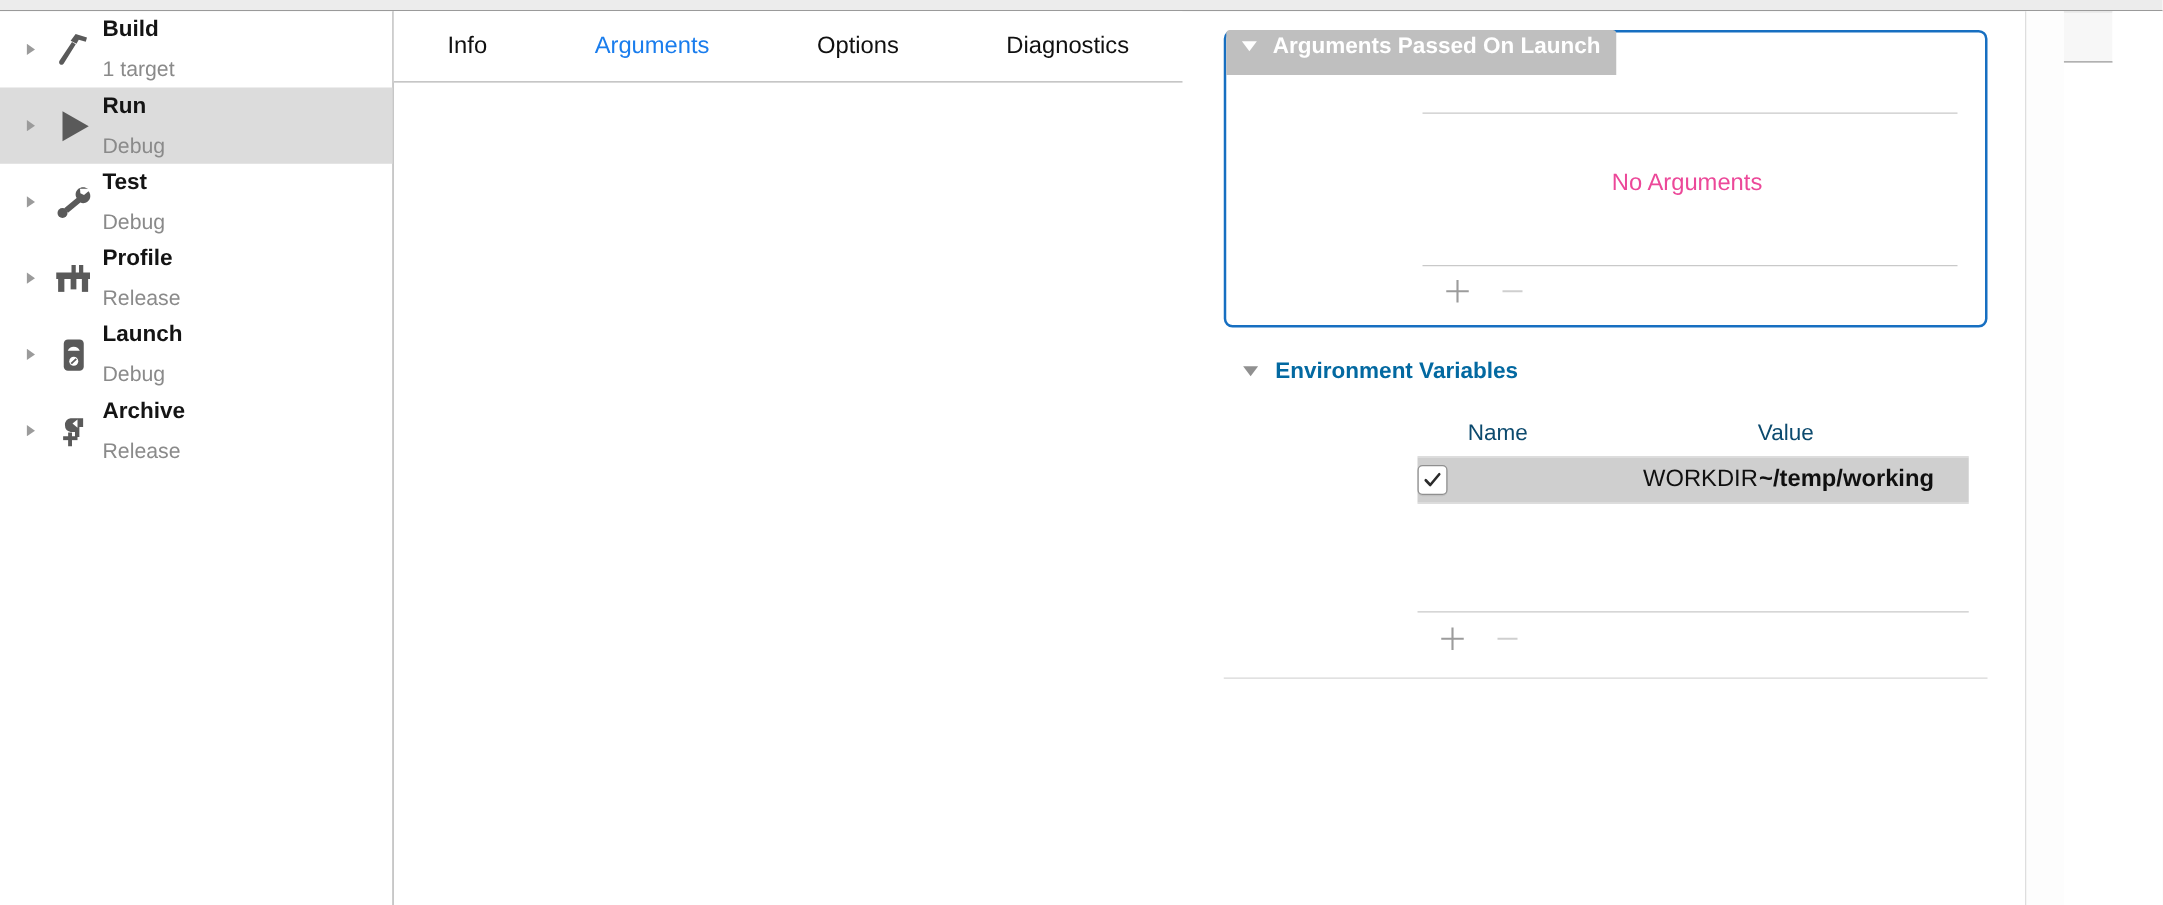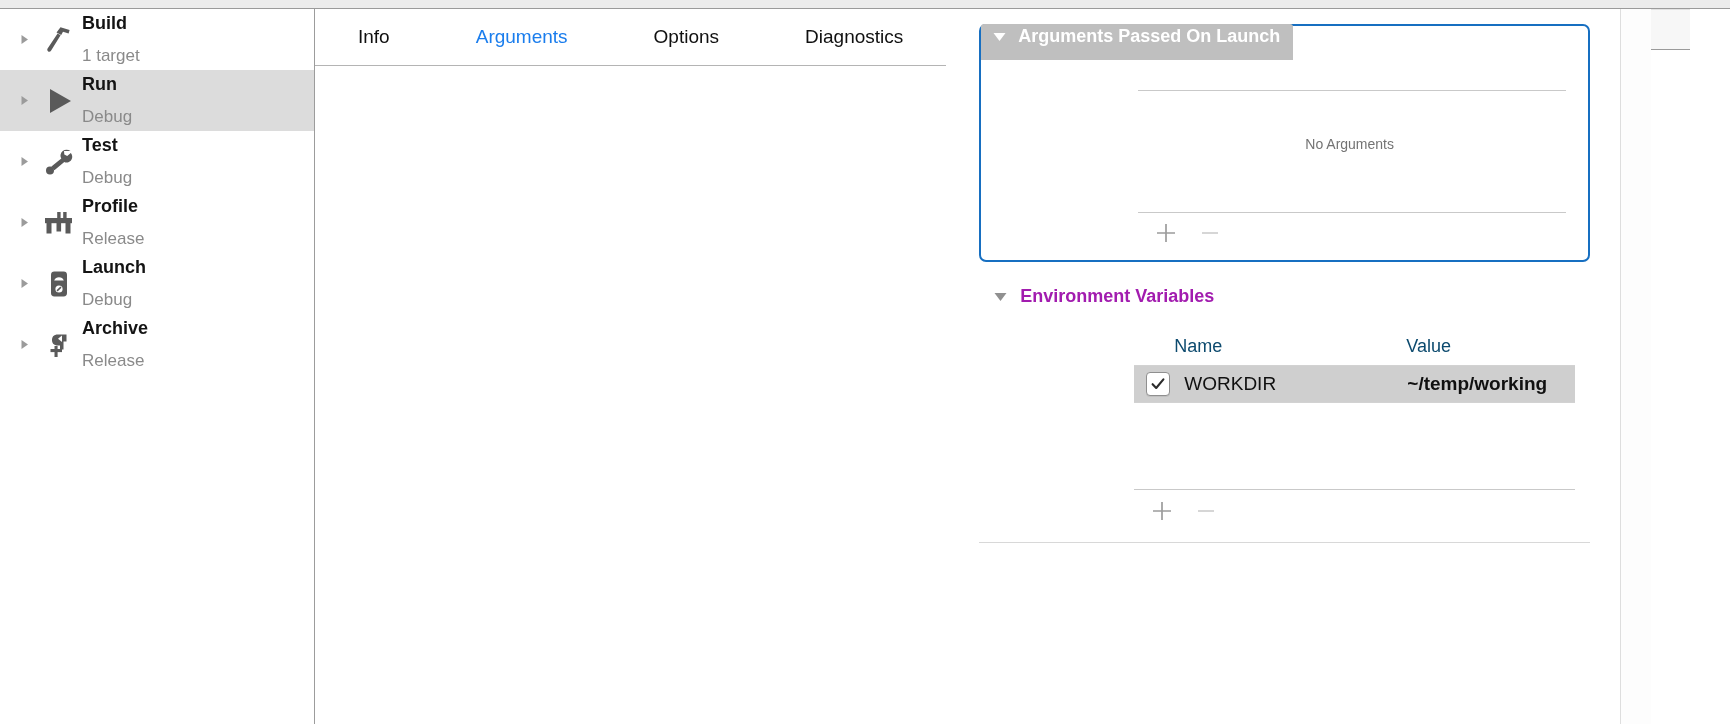--- a/index.html
+++ b/index.html
@@ -124,7 +124,7 @@
   }
   .no-args{
     position:absolute;left:157px;right:27px;top:110px;
-    text-align:center;font-size:14px;color:#737373;
+    text-align:center;font-size:19px;color:#ec4899;
   }
   .plusminus{
     position:absolute;display:flex;align-items:center;gap:18px;

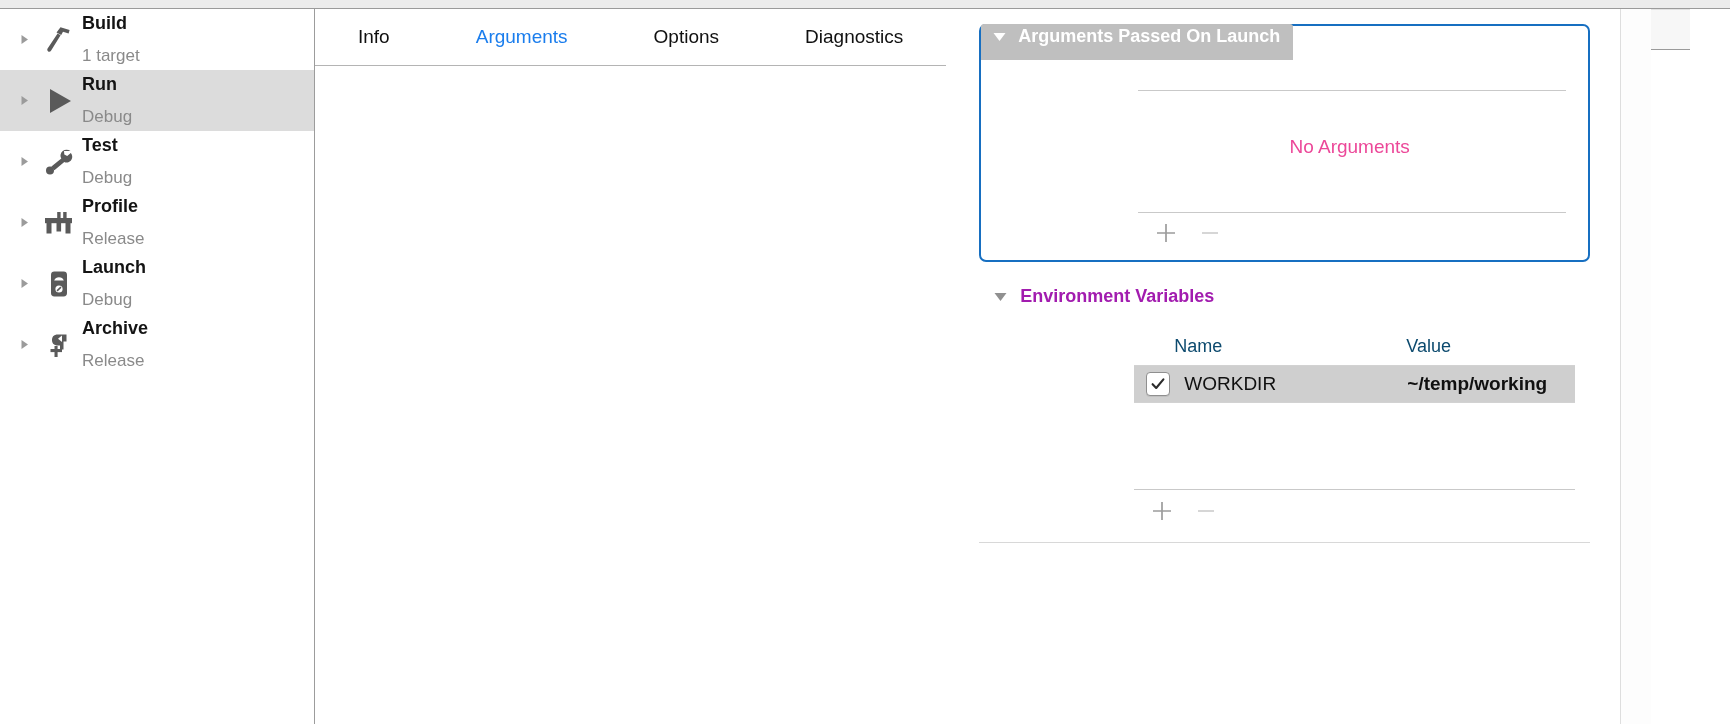--- a/index.html
+++ b/index.html
@@ -141,7 +141,7 @@
     display:flex;align-items:center;height:30px;
   }
   .env-header .tri{margin-right:12px;display:flex;align-items:center;}
-  .env-header .sh-label{color:#a21caf;}
+  .env-header .sh-label{color:#0369a1;}
 
   .env-table{
     position:absolute;left:188px;right:45px;top:318px;

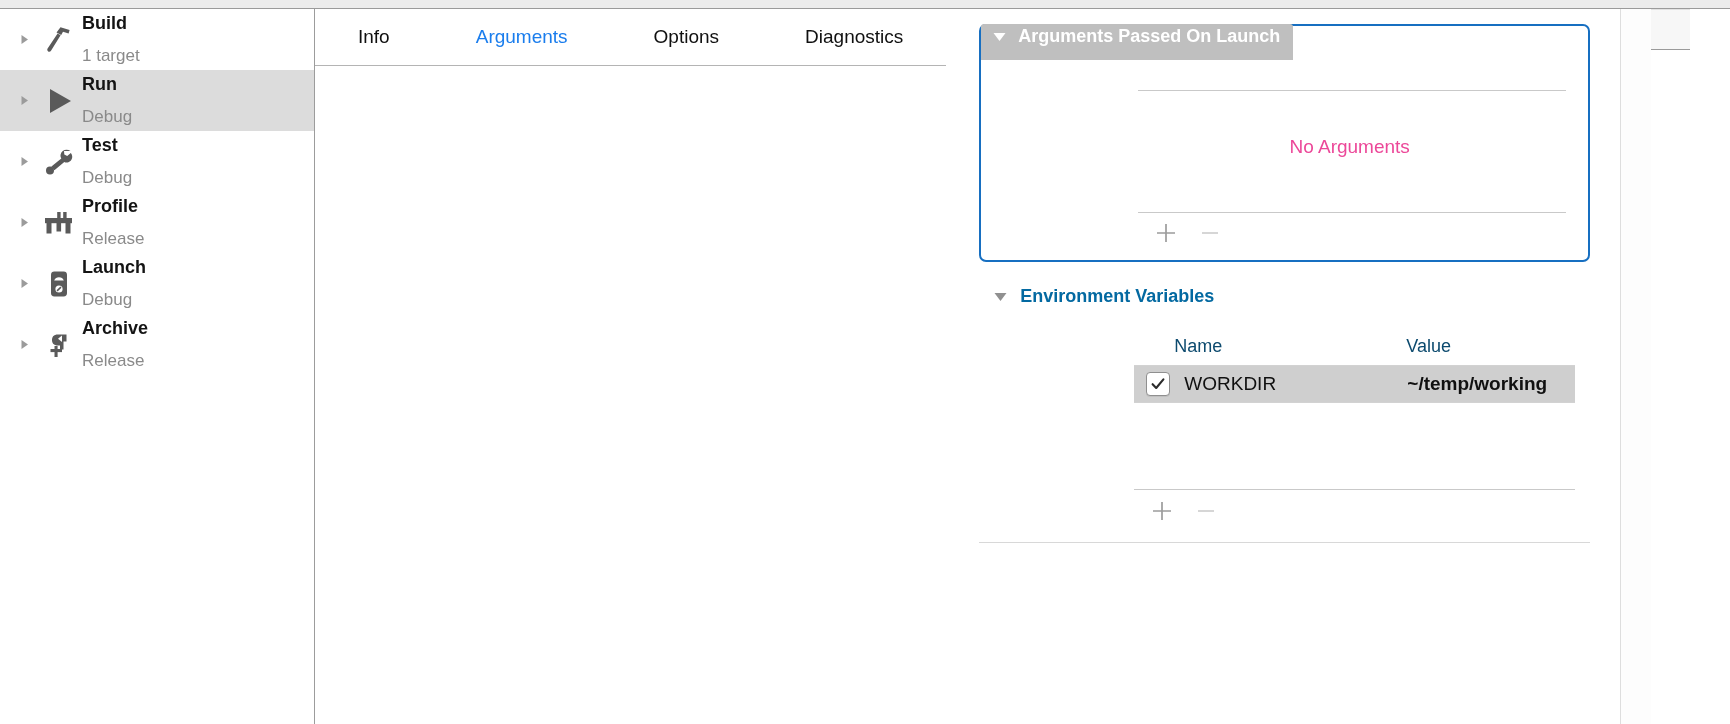--- a/index.html
+++ b/index.html
@@ -162,7 +162,7 @@
   .cell-name{
     width:272px;flex:0 0 272px;
     display:flex;align-items:center;
-    padding-left:12px;box-sizing:border-box;
+    box-sizing:border-box;justify-content:space-between;
   }
   .cell-value{flex:1;padding-left:1px;font-weight:bold;}
   .checkbox{

